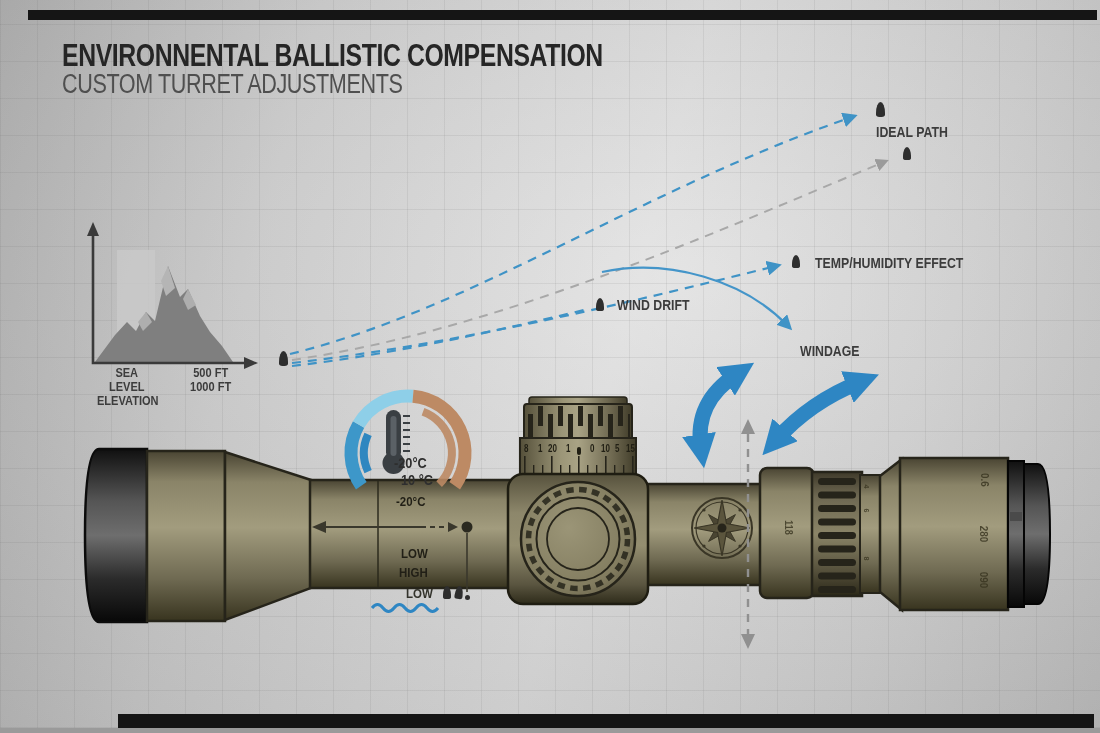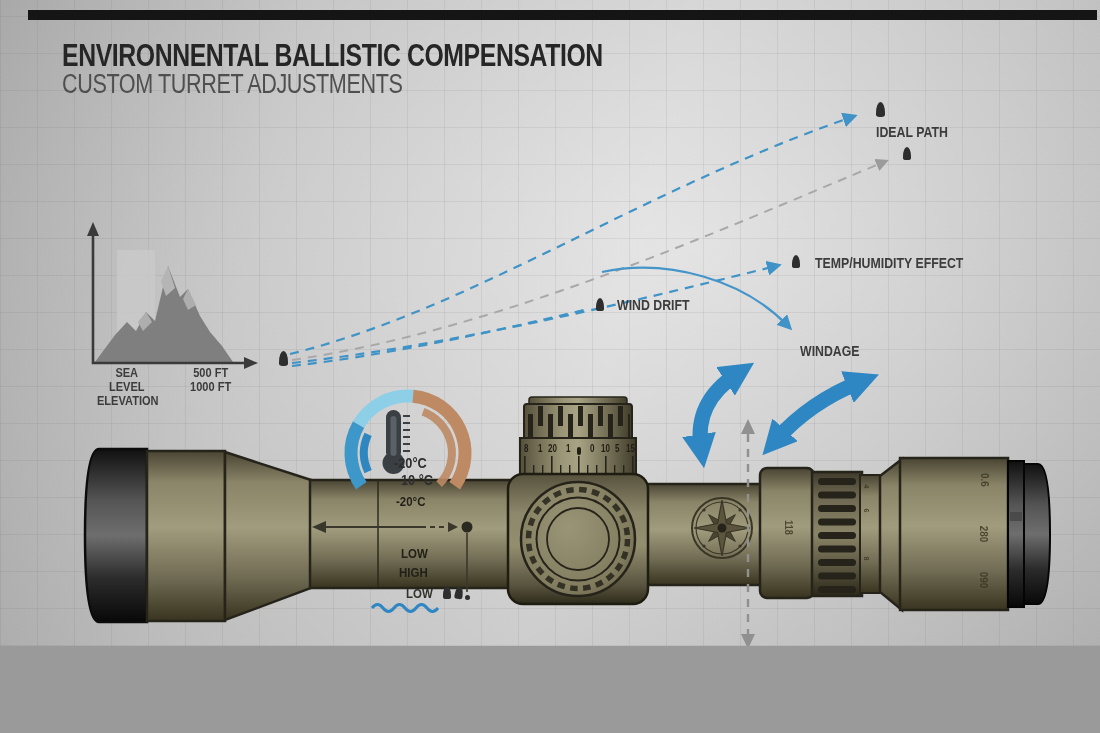--- a/index.html
+++ b/index.html
@@ -4,7 +4,7 @@
 <style>
   html,body{margin:0;padding:0;background:#9a9a9a;}
   .stage{
-    position:relative;width:1100px;height:646px;overflow:hidden;
+    position:relative;width:1100px;height:728px;overflow:hidden;
     font-family:"Liberation Sans",sans-serif;
     background-image:
       repeating-linear-gradient(90deg, rgba(90,90,90,.10) 0 1px, transparent 1px 37px),

